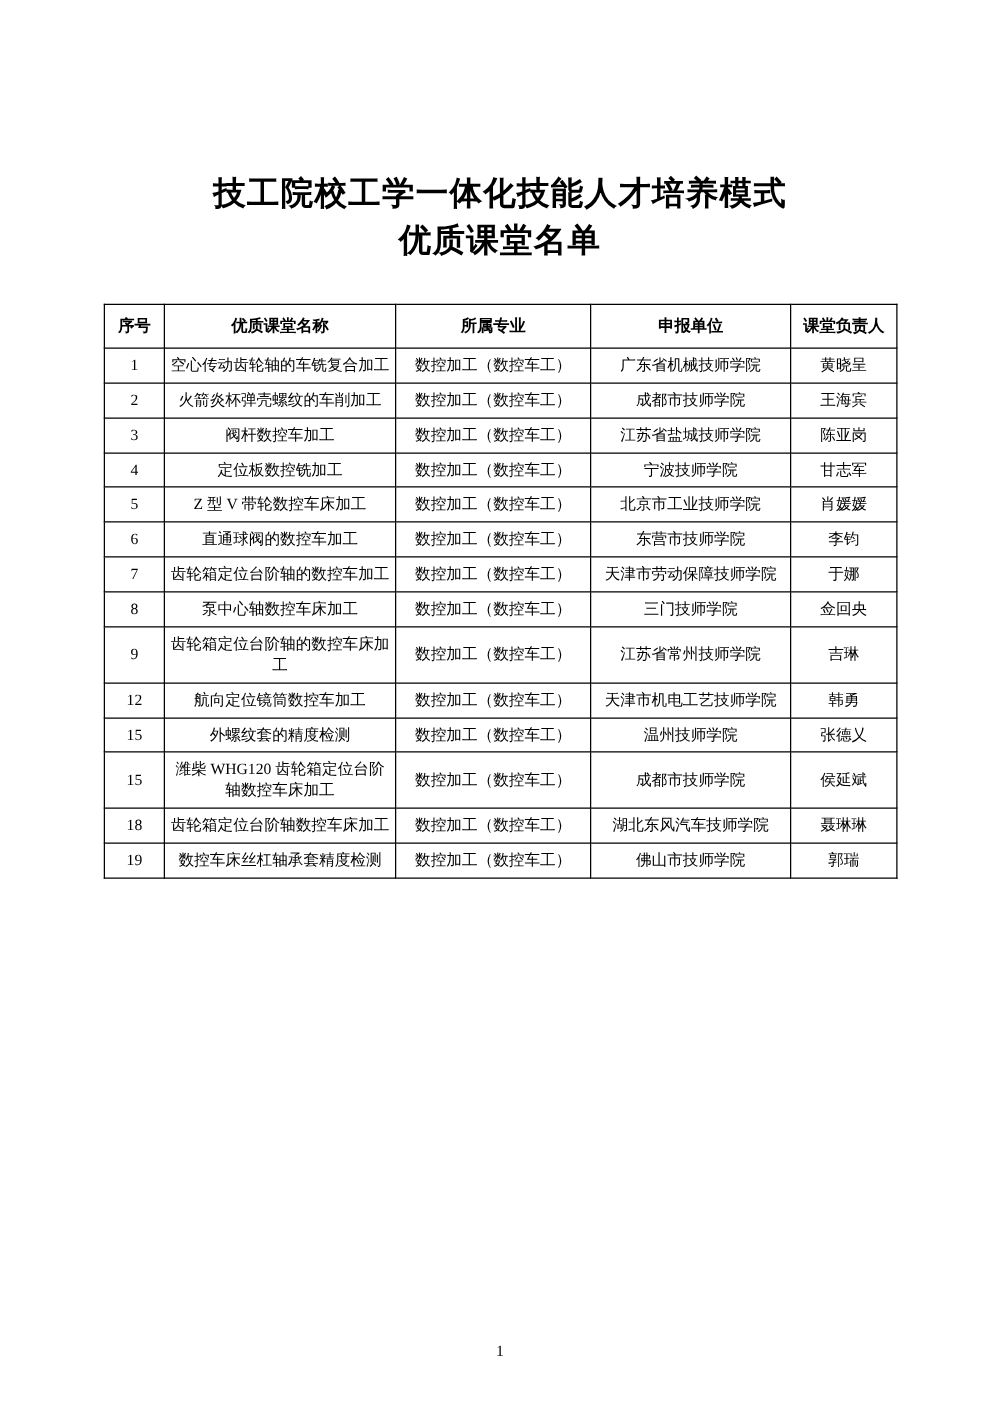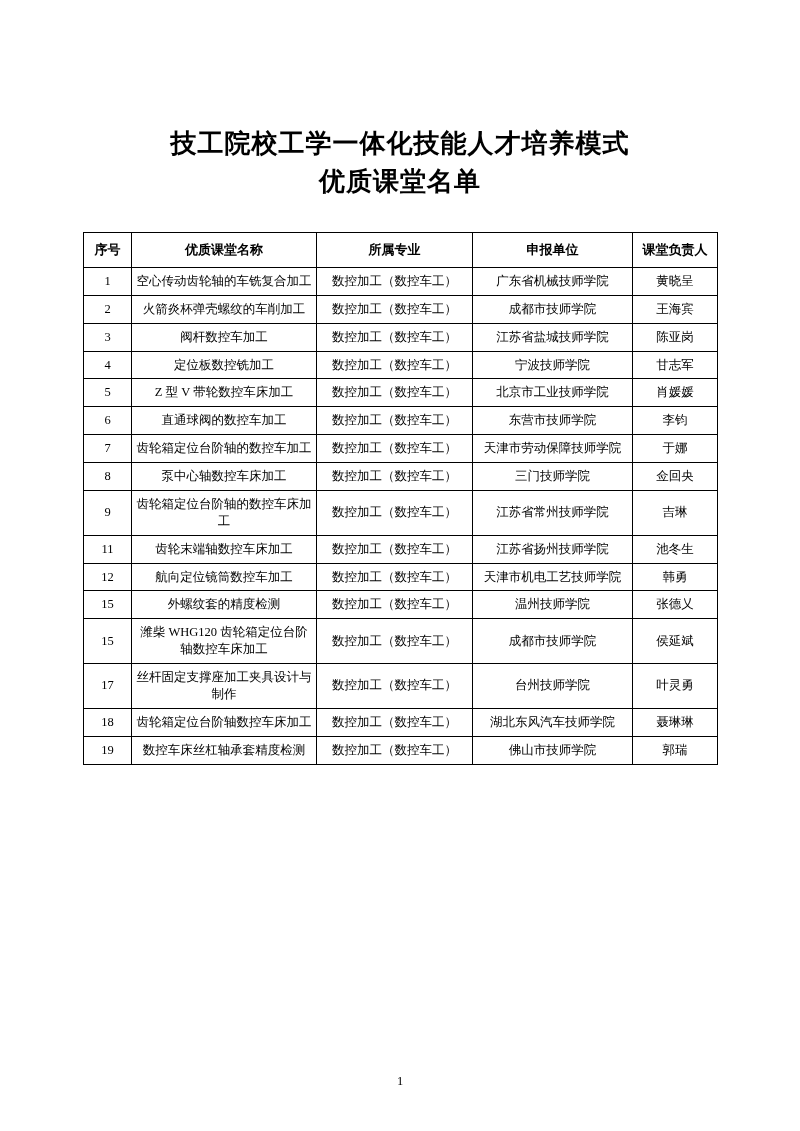--- a/index.html
+++ b/index.html
@@ -19,7 +19,7 @@
     width: 800px;
     height: 1131px;
     box-sizing: border-box;
-    padding: 5px;
+    padding: 16px;
     position: relative;
   }
   .title-block {

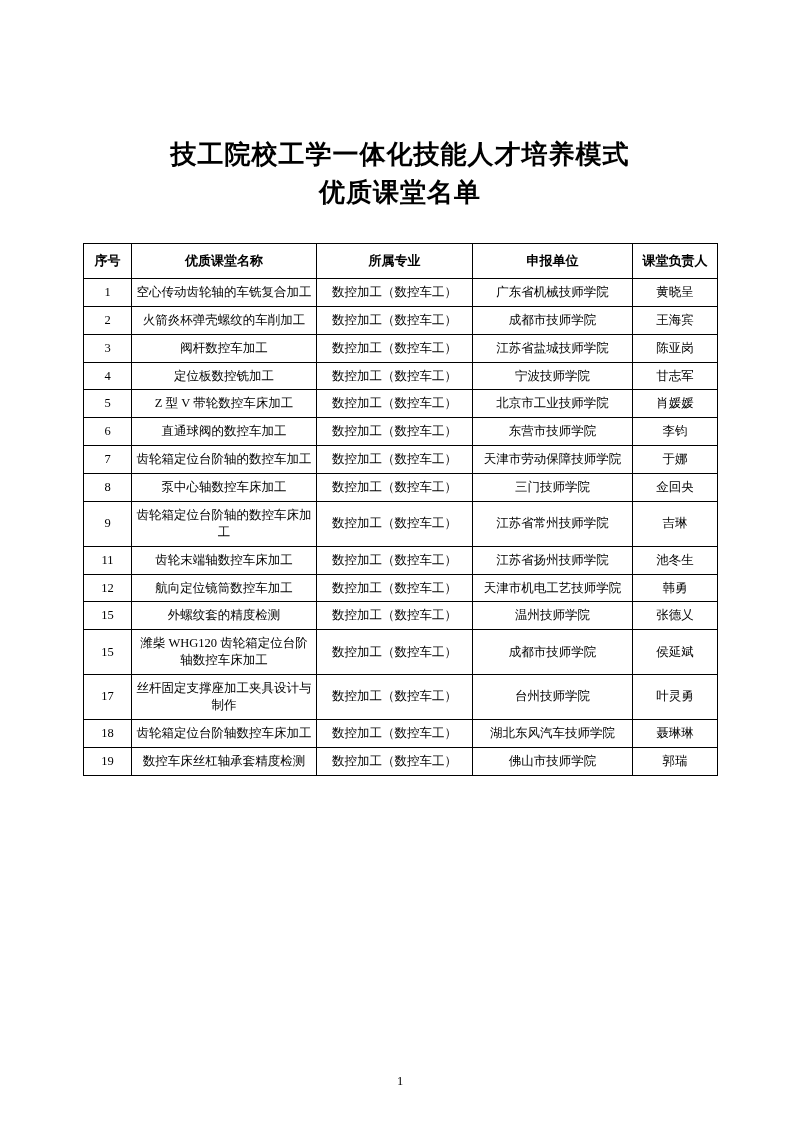--- a/index.html
+++ b/index.html
@@ -166,13 +166,6 @@
             <td>吉琳</td>
           </tr>
           <tr>
-            <td>11</td>
-            <td>齿轮末端轴数控车床加工</td>
-            <td>数控加工（数控车工）</td>
-            <td>江苏省扬州技师学院</td>
-            <td>池冬生</td>
-          </tr>
-          <tr>
             <td>12</td>
             <td>航向定位镜筒数控车加工</td>
             <td>数控加工（数控车工）</td>

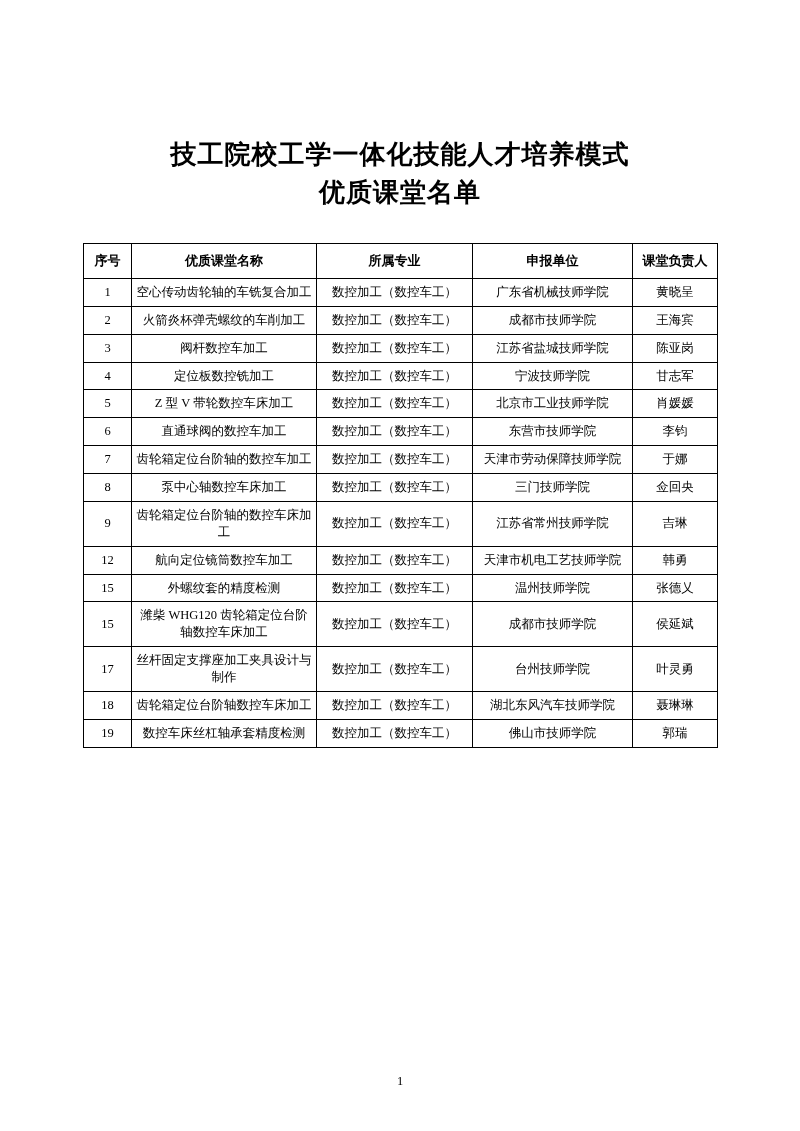--- a/index.html
+++ b/index.html
@@ -187,13 +187,6 @@
             <td>侯延斌</td>
           </tr>
           <tr>
-            <td>17</td>
-            <td>丝杆固定支撑座加工夹具设计与制作</td>
-            <td>数控加工（数控车工）</td>
-            <td>台州技师学院</td>
-            <td>叶灵勇</td>
-          </tr>
-          <tr>
             <td>18</td>
             <td>齿轮箱定位台阶轴数控车床加工</td>
             <td>数控加工（数控车工）</td>

